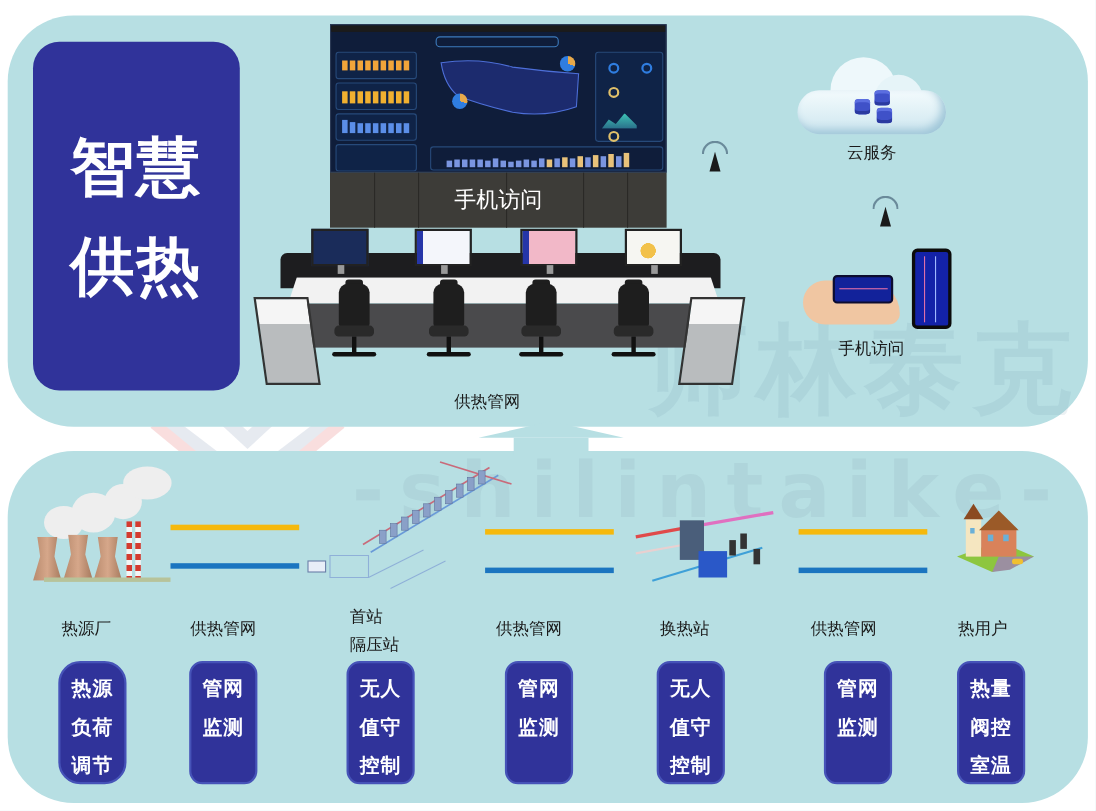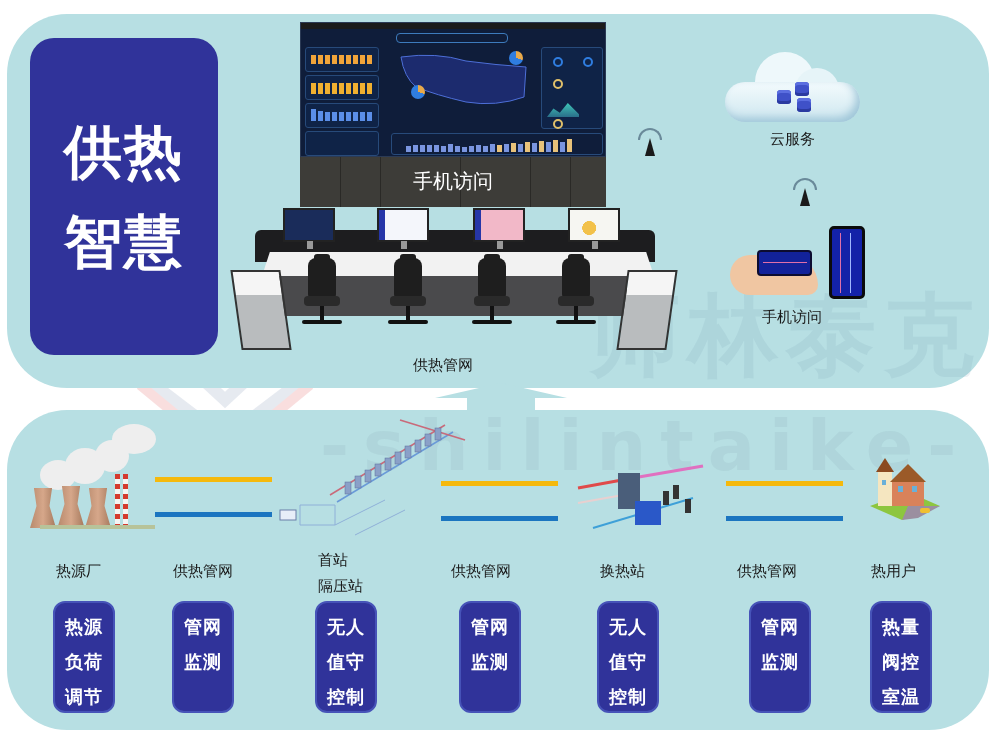--- a/index.html
+++ b/index.html
@@ -116,8 +116,8 @@
 <div class="arrow-body"></div>
 
 <div class="title-card">
+  <span>智慧</span>
   <span>供热</span>
-  <span>智慧</span>
 </div>
 
 <div class="big-screen">

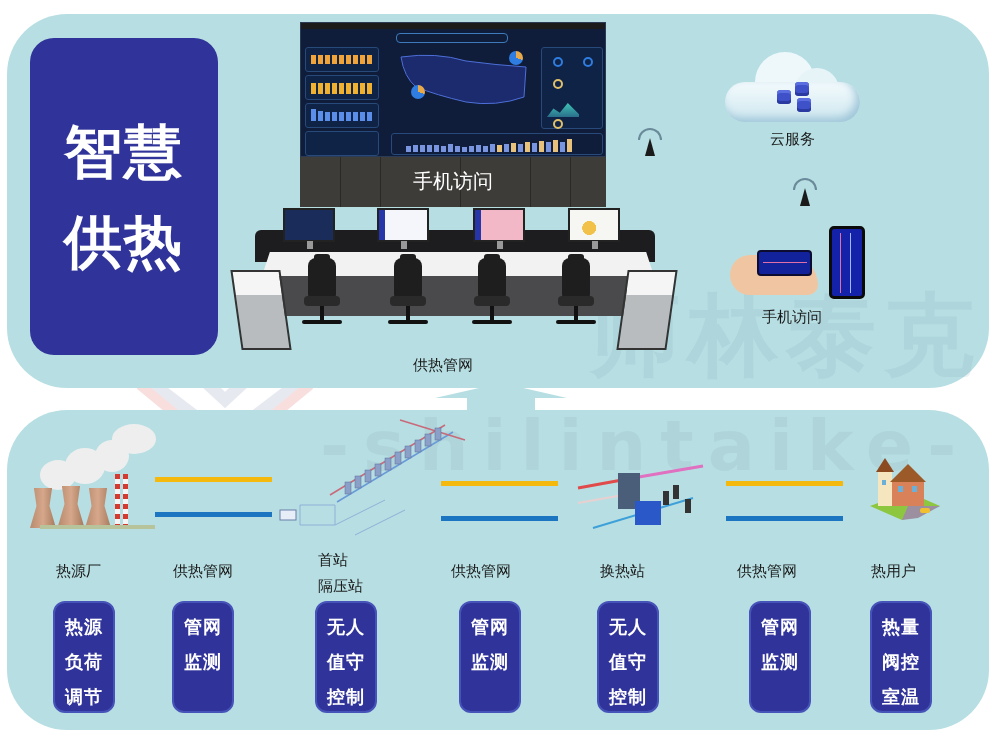--- a/index.html
+++ b/index.html
@@ -359,7 +359,7 @@
 <div class="label" style="left:737px;top:562px;">供热管网</div>
 <div class="label" style="left:871px;top:562px;">热用户</div>
 
-<div class="card" style="left:53px;">
+<div class="card" style="left:53px;border-radius:20px;">
   <span>热源</span>
   <span>负荷</span>
   <span>调节</span>

